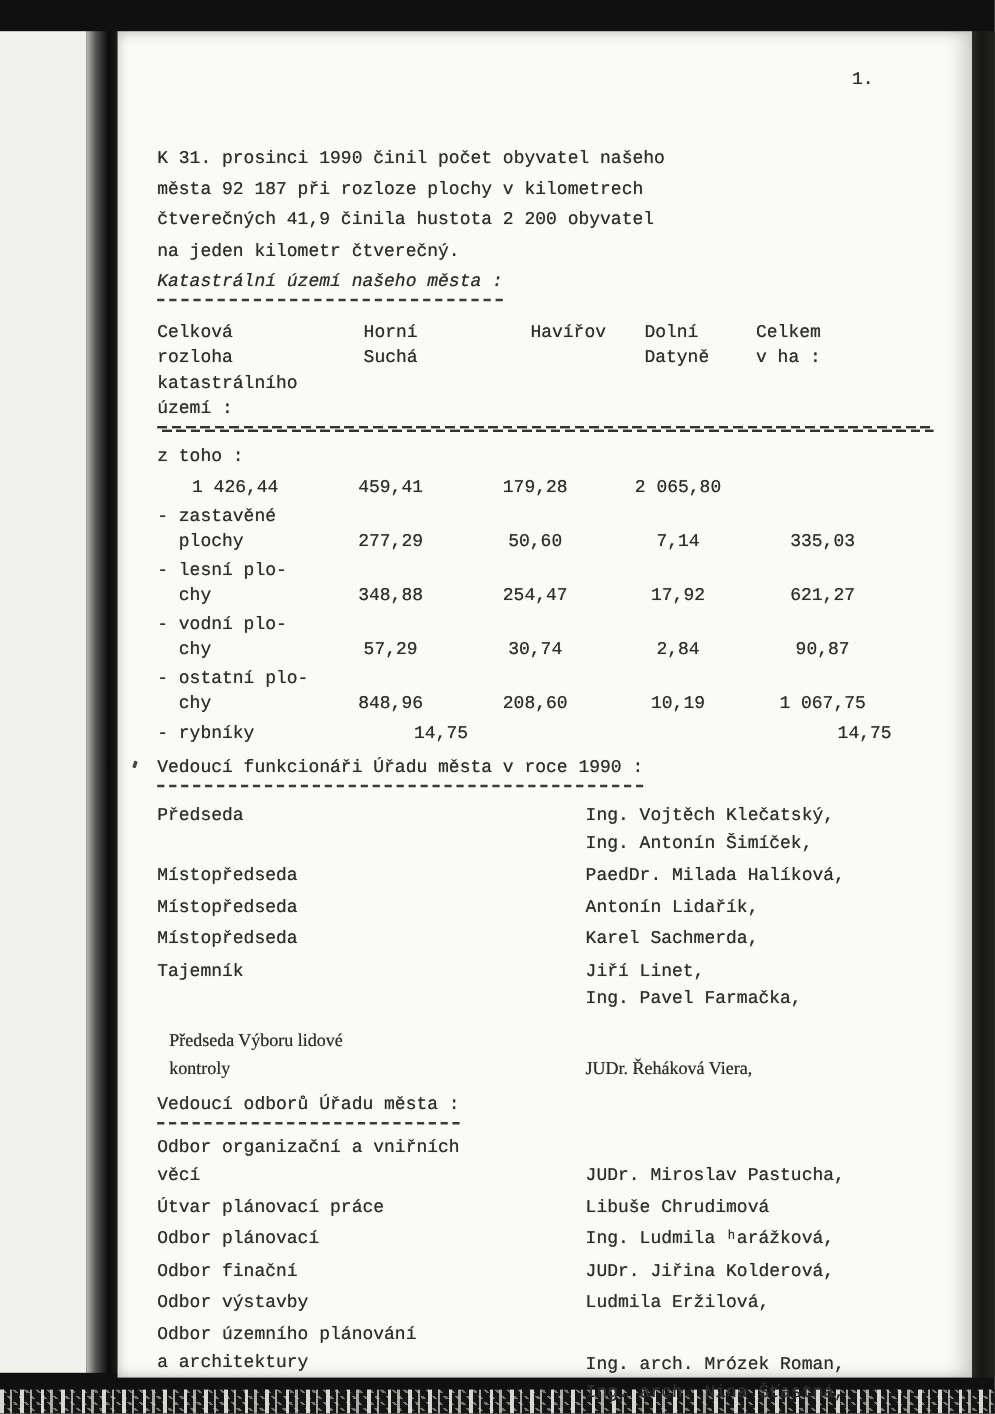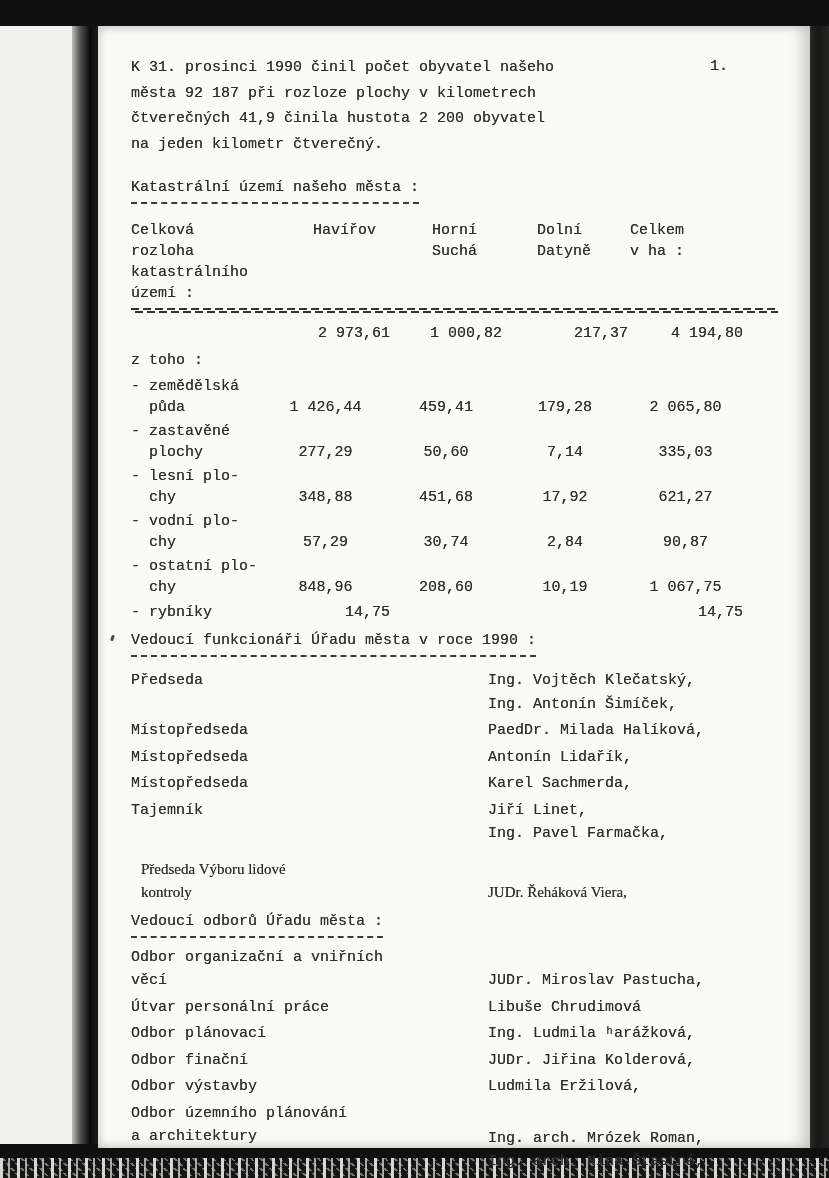--- a/index.html
+++ b/index.html
@@ -46,7 +46,7 @@
   }
   .pre{white-space:pre-wrap;}
   .page-num{position:absolute;left:612px;top:28px;}
-  .intro{margin-top:29px;width:500px;line-height:25.5px;}
+  .intro{margin-top:94px;width:500px;line-height:25.5px;}
   .heading{
     display:inline-block;
     border-bottom:2.5px dashed #3a3a3a;

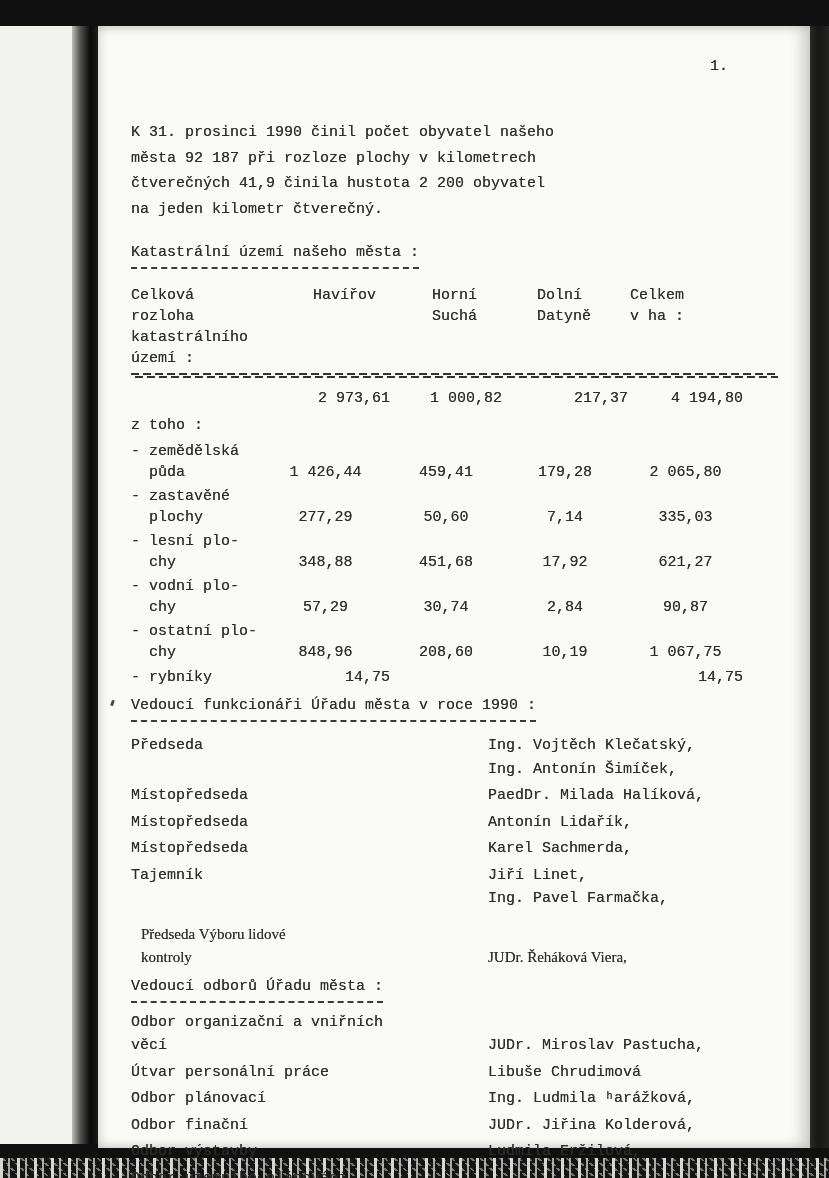--- a/index.html
+++ b/index.html
@@ -53,7 +53,7 @@
     padding-bottom:3px;
     line-height:22px;
   }
-  .h1-wrap{margin-top:18px;}
+  .h1-wrap{font-style:italic;}
   .h2-wrap{position:relative;}
   .h3-wrap{margin-top:4px;}
   .stray-mark{

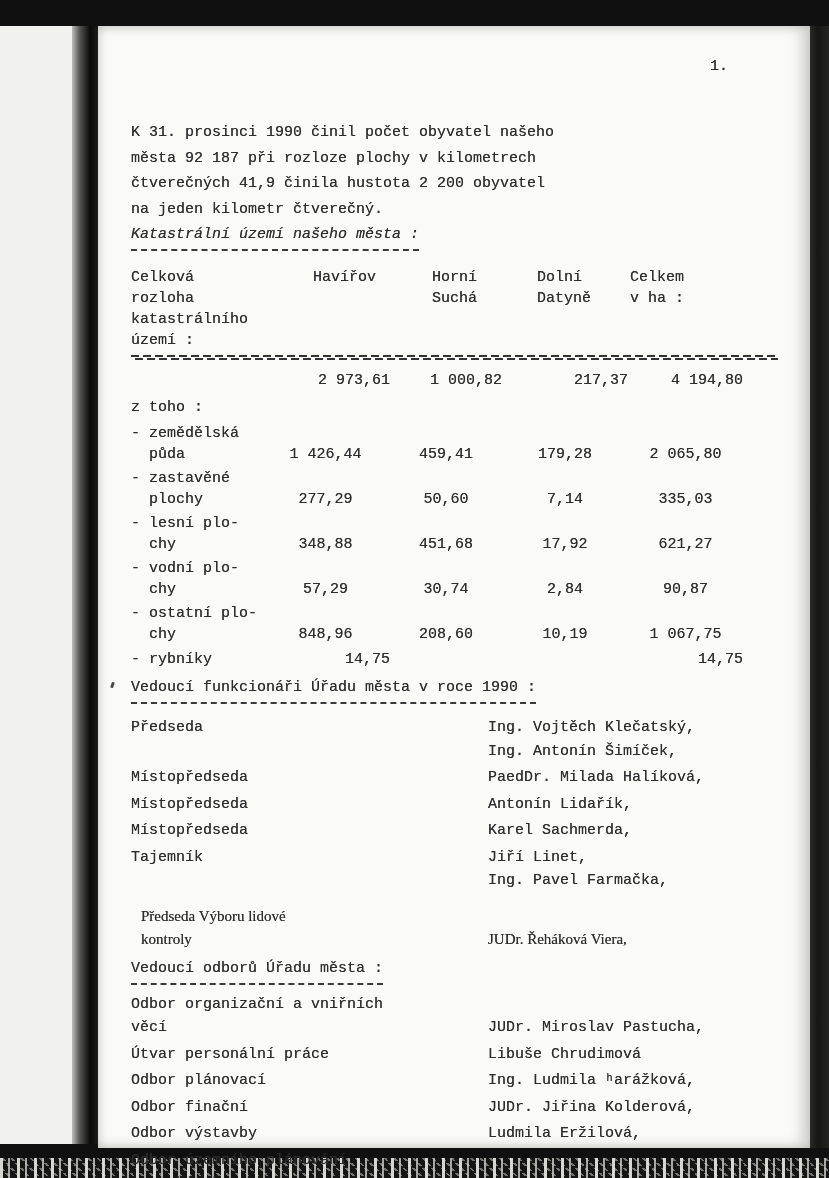--- a/index.html
+++ b/index.html
@@ -116,8 +116,8 @@
       <div class="hc">Celková rozloha
 katastrálního
 území :</div>
+      <div class="hc hc3">Horní Suchá</div>
       <div class="hc hc2">Havířov</div>
-      <div class="hc hc3">Horní Suchá</div>
       <div class="hc hc4">Dolní
 Datyně</div>
       <div class="hc hc5">Celkem

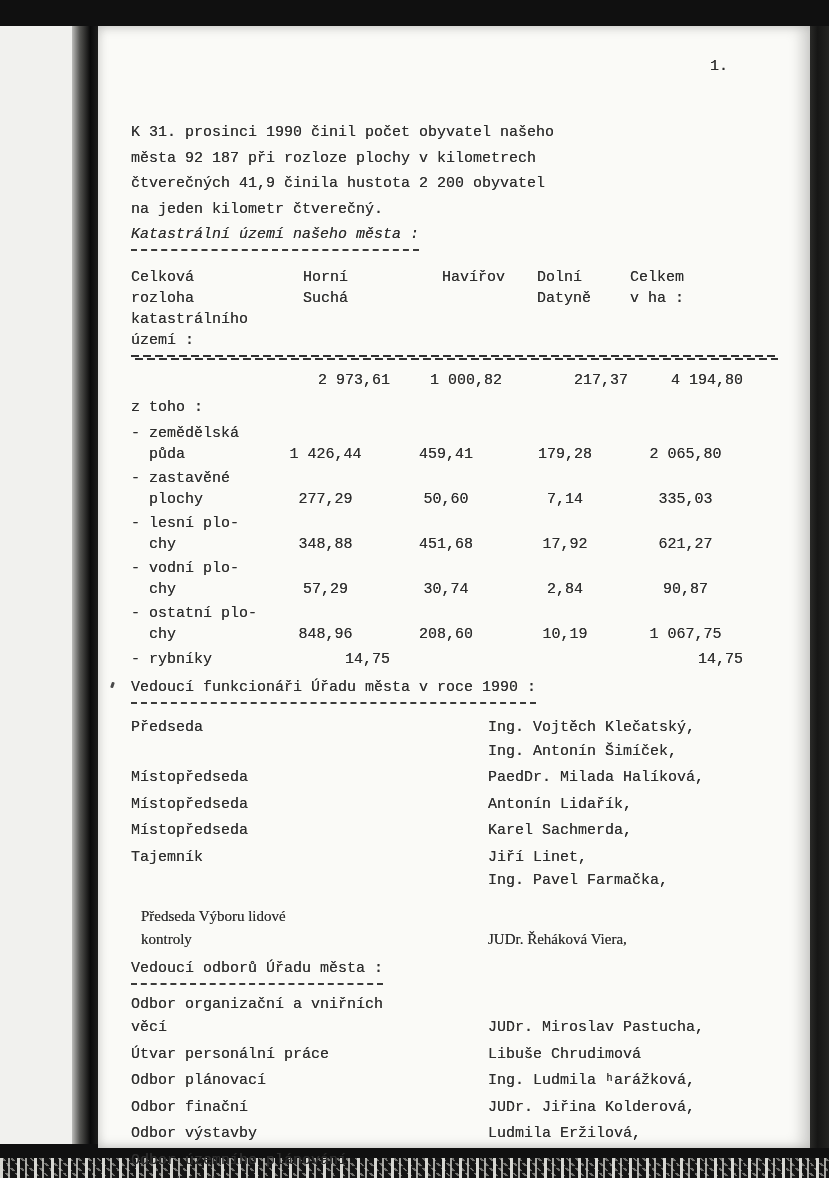--- a/index.html
+++ b/index.html
@@ -126,13 +126,6 @@
     <div class="sep"></div>
     <div class="t-body">
       <div class="t-row r1">
-        <div class="lbl"></div>
-        <div class="num">2 973,61</div>
-        <div class="num">1 000,82</div>
-        <div class="num">217,37</div>
-        <div class="num">4 194,80</div>
-      </div>
-      <div class="t-row r1">
         <div class="lbl">z toho :</div>
         <div class="num"></div>
         <div class="num"></div>

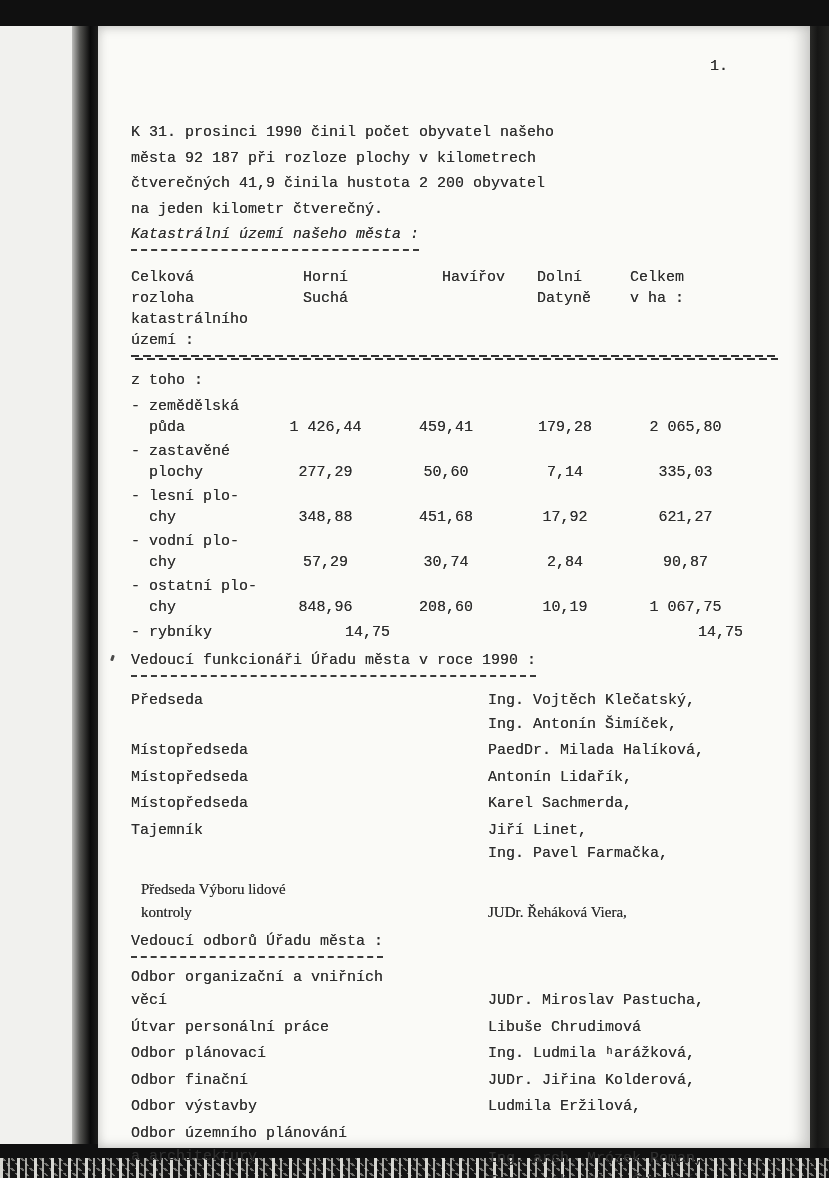--- a/index.html
+++ b/index.html
@@ -133,8 +133,6 @@
         <div class="num"></div>
       </div>
       <div class="t-row r2">
-        <div class="lbl">- zemědělská
-  půda</div>
         <div class="num">1 426,44</div>
         <div class="num">459,41</div>
         <div class="num">179,28</div>

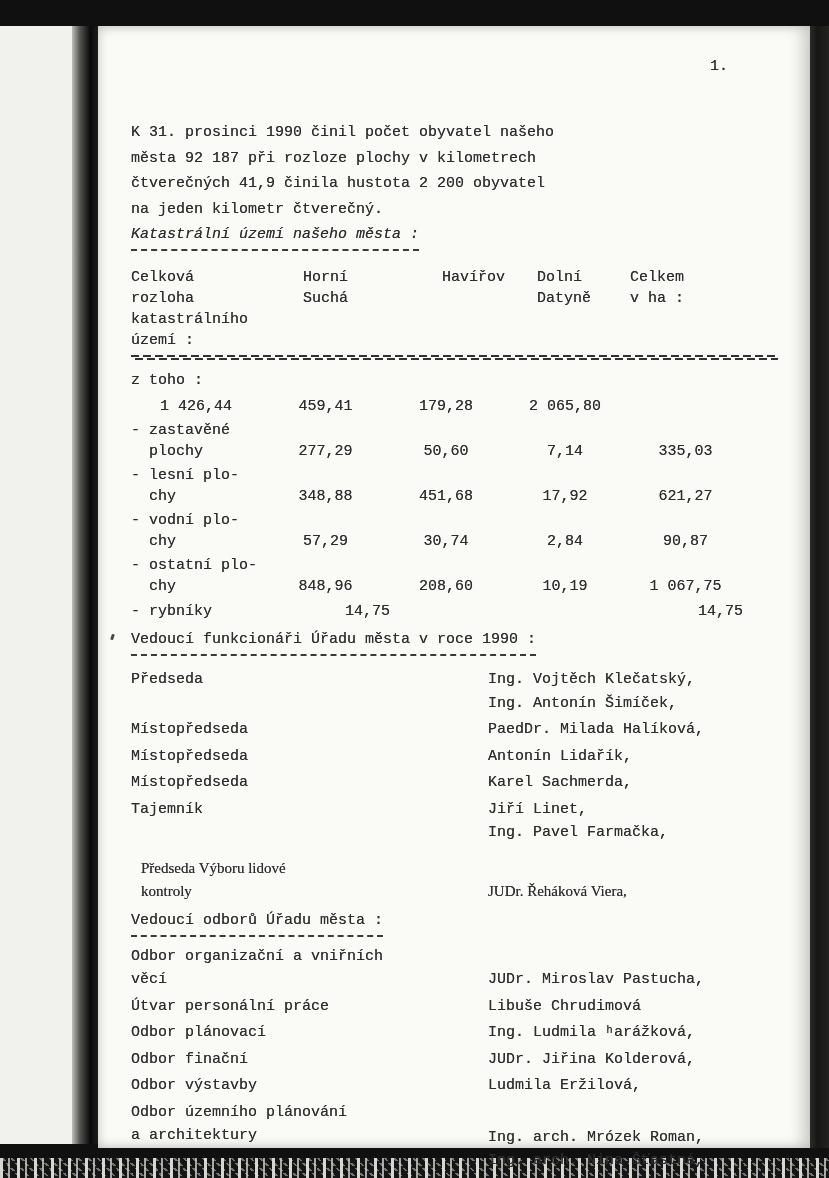--- a/index.html
+++ b/index.html
@@ -150,7 +150,7 @@
         <div class="lbl">- lesní plo-
   chy</div>
         <div class="num">348,88</div>
-        <div class="num">451,68</div>
+        <div class="num">254,47</div>
         <div class="num">17,92</div>
         <div class="num">621,27</div>
       </div>

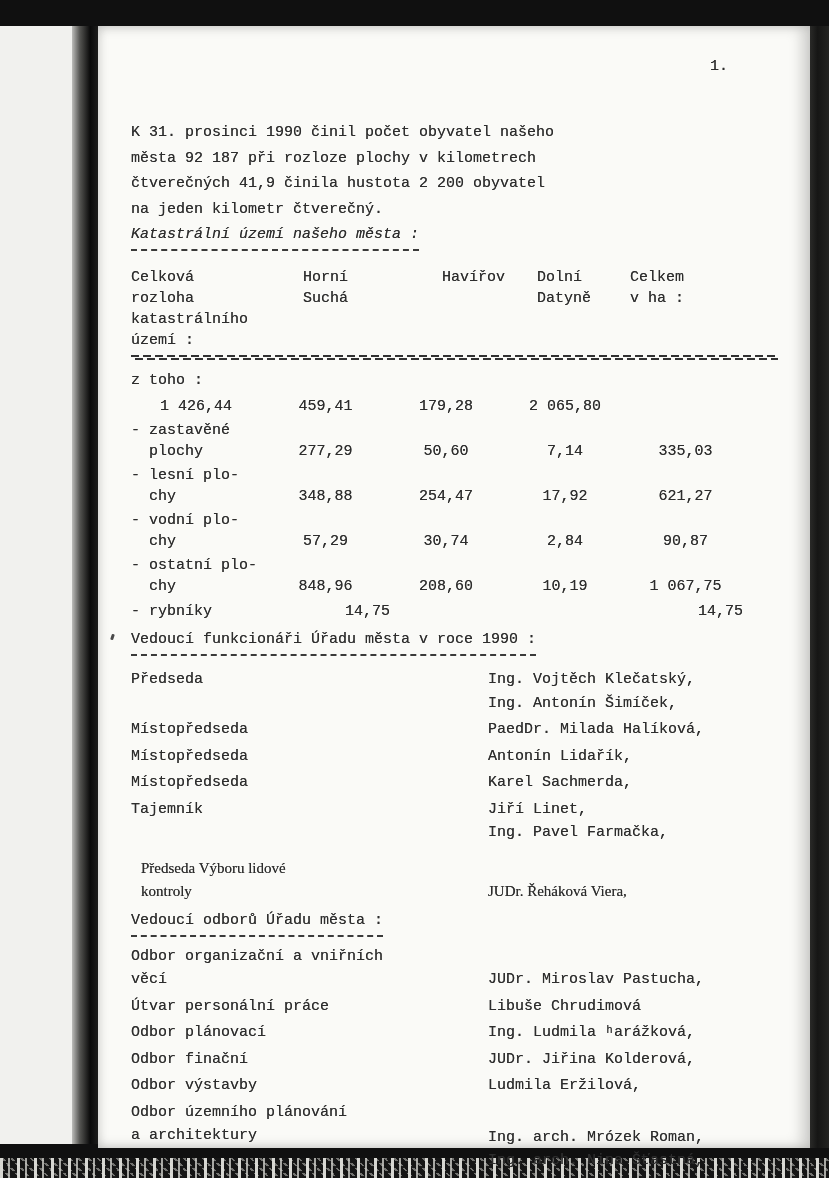--- a/index.html
+++ b/index.html
@@ -226,7 +226,7 @@
       <div class="name">JUDr. Miroslav Pastucha,</div>
     </div>
     <div class="pair">
-      <div class="role">Útvar personální práce</div>
+      <div class="role">Útvar plánovací práce</div>
       <div class="name">Libuše Chrudimová</div>
     </div>
     <div class="pair">

